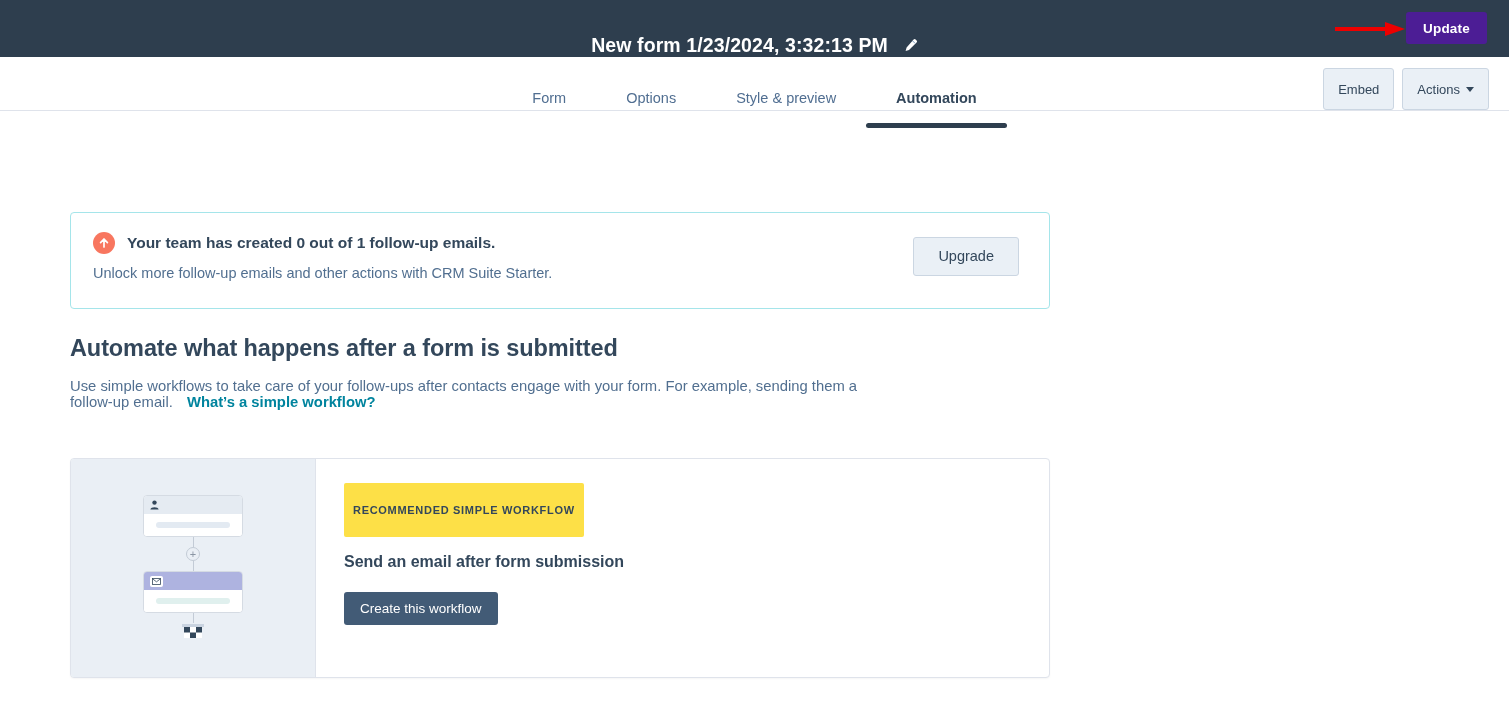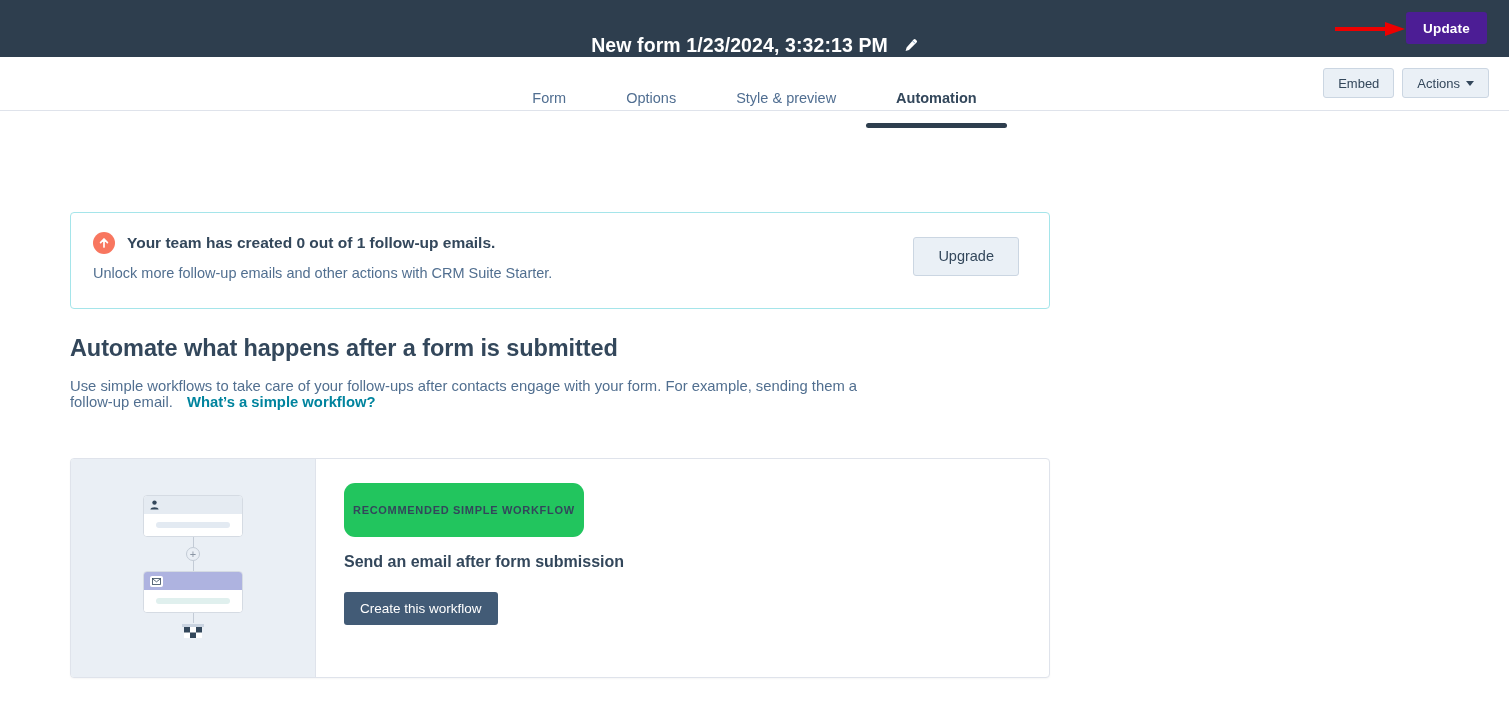--- a/index.html
+++ b/index.html
@@ -116,7 +116,7 @@
     gap: 8px;
   }
   .ghost-btn {
-    height: 30px;
+    height: 42px;
     padding: 0 14px;
     background: #eaf0f6;
     color: #33475b;

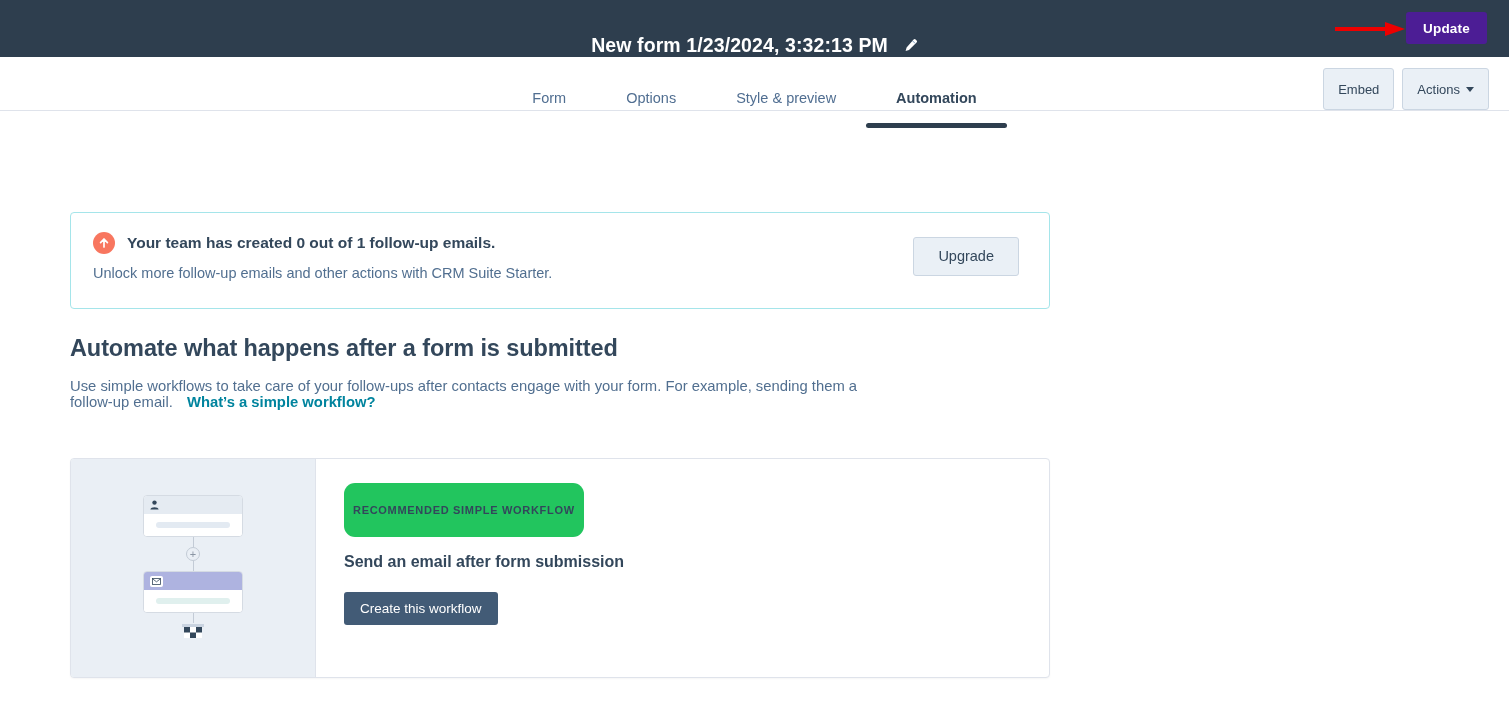--- a/index.html
+++ b/index.html
@@ -242,13 +242,13 @@
   }
   .badge {
     display: inline-block;
-    background: #22c55e;
+    background: #fde047;
     color: #33475b;
     font-size: 11px;
     font-weight: 700;
     letter-spacing: .7px;
     padding: 21px 9px;
-    border-radius: 11px;
+    border-radius: 2px;
   }
   .rec-title {
     margin-top: 16px;

